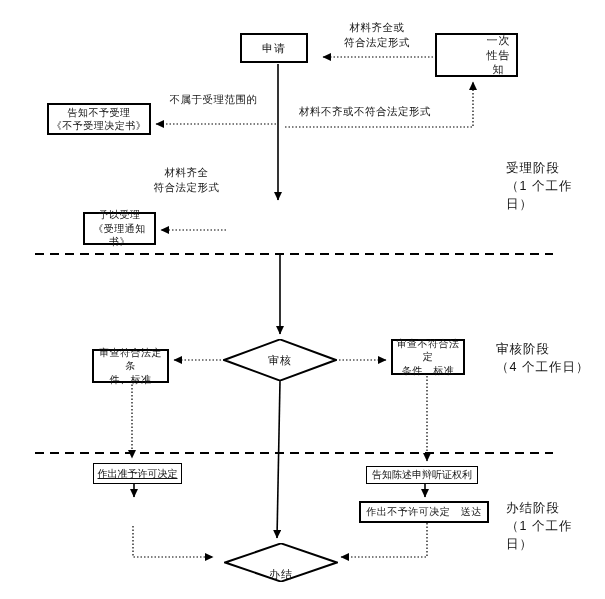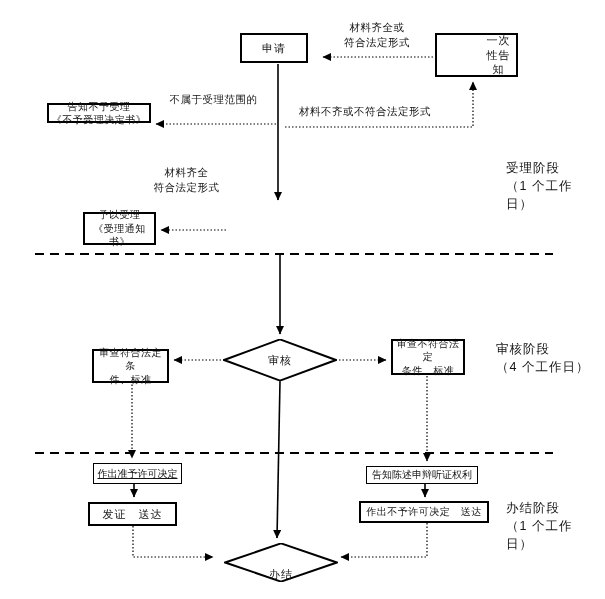--- a/index.html
+++ b/index.html
@@ -75,7 +75,7 @@
     <span>一次性告知</span>
   </div>
 
-  <div class="node bold small" style="left:47px;top:103px;width:104px;height:20px;">
+  <div class="node bold small" style="left:47px;top:103px;width:104px;height:32px;">
     <span>告知不予受理
 《不予受理决定书》</span>
   </div>

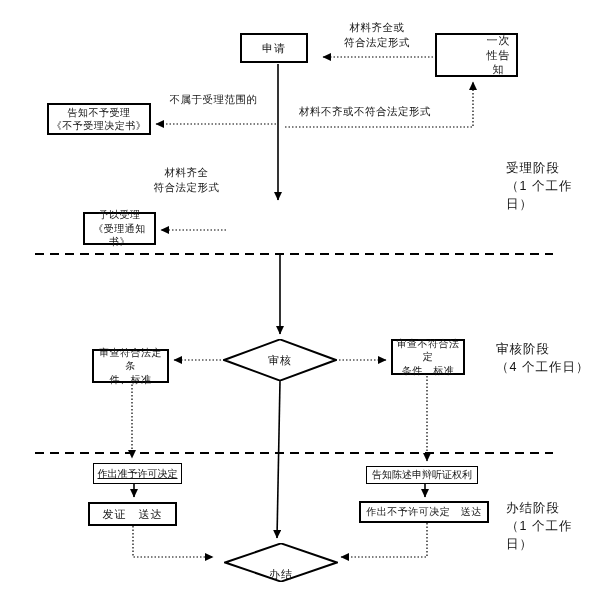--- a/index.html
+++ b/index.html
@@ -99,9 +99,6 @@
     <span>作出准予许可决定</span>
   </div>
 
-  <div class="node bold" style="left:88px;top:502px;width:89px;height:24px;font-size:11px;">
-    <span>发证　送达</span>
-  </div>
 
   <div class="node thin small" style="left:366px;top:466px;width:112px;height:18px;letter-spacing:0;">
     <span>告知陈述申辩听证权利</span>

